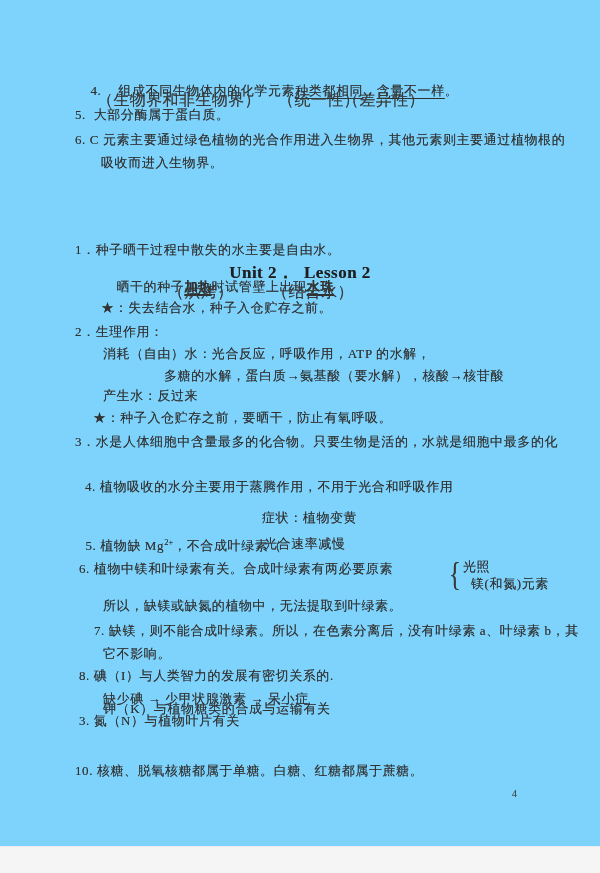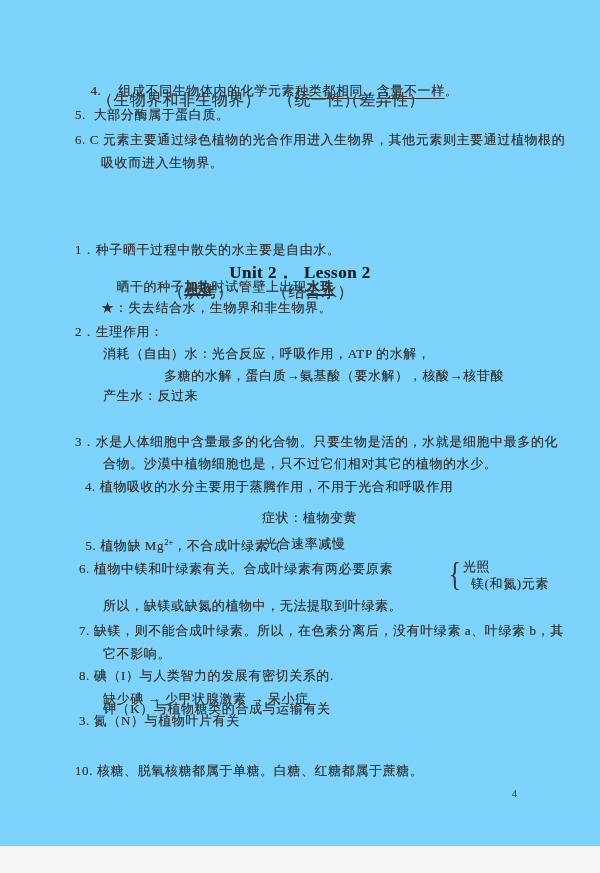--- a/index.html
+++ b/index.html
@@ -58,7 +58,7 @@
   </div>
   <div class="ln sm" style="left:168px;top:283px">（烘烤）</div>
   <div class="ln sm" style="left:272px;top:283px">（结合水）</div>
-  <div class="ln" style="left:101px;top:301px">★：失去结合水，生物界和非生物界。</div>
+  <div class="ln" style="left:101px;top:301px">★：失去结合水，种子入仓贮存之前。</div>
 
   <div class="ln" style="left:75px;top:325px">2．生理作用：</div>
   <div class="ln" style="left:164px;top:369px">多糖的水解，蛋白质→氨基酸（要水解），核酸→核苷酸</div>

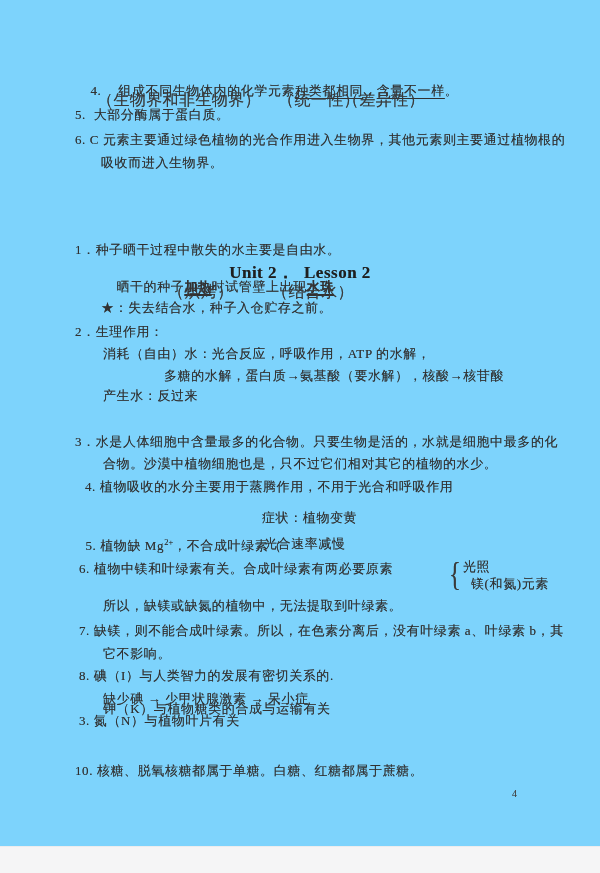--- a/index.html
+++ b/index.html
@@ -64,6 +64,7 @@
   <div class="ln" style="left:164px;top:369px">多糖的水解，蛋白质→氨基酸（要水解），核酸→核苷酸</div>
   <div class="ln" style="left:103px;top:347px">消耗（自由）水：光合反应，呼吸作用，ATP 的水解，</div>
   <div class="ln" style="left:103px;top:389px">产生水：反过来</div>
+  <div class="ln" style="left:93px;top:411px">★：种子入仓贮存之前，要晒干，防止有氧呼吸。</div>
 
   <div class="ln" style="left:75px;top:435px">3．水是人体细胞中含量最多的化合物。只要生物是活的，水就是细胞中最多的化</div>
   <div class="ln" style="left:103px;top:457px">合物。沙漠中植物细胞也是，只不过它们相对其它的植物的水少。</div>

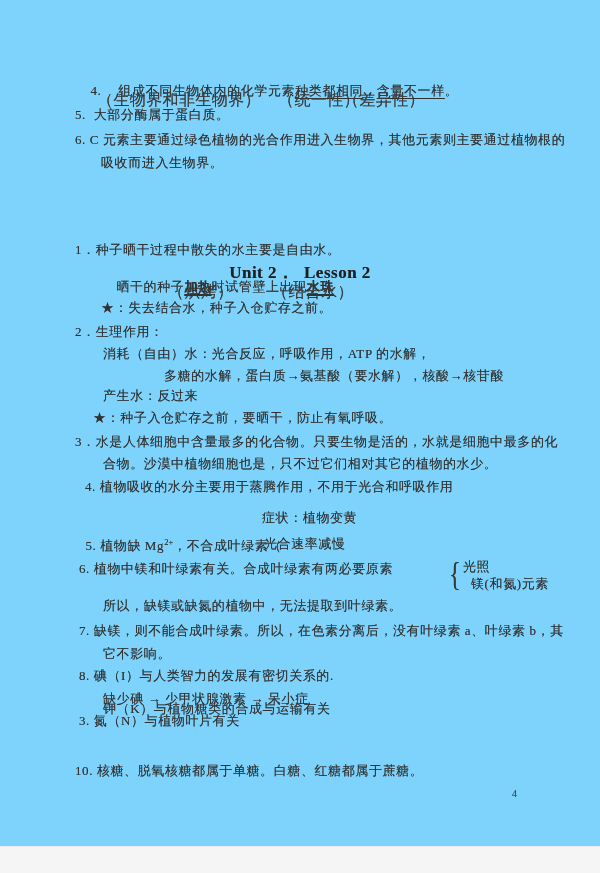--- a/index.html
+++ b/index.html
@@ -67,7 +67,6 @@
   <div class="ln" style="left:93px;top:411px">★：种子入仓贮存之前，要晒干，防止有氧呼吸。</div>
 
   <div class="ln" style="left:75px;top:435px">3．水是人体细胞中含量最多的化合物。只要生物是活的，水就是细胞中最多的化</div>
-  <div class="ln" style="left:103px;top:457px">合物。沙漠中植物细胞也是，只不过它们相对其它的植物的水少。</div>
 
   <div class="ln" style="left:85px;top:480px">4. 植物吸收的水分主要用于蒸腾作用，不用于光合和呼吸作用</div>
 

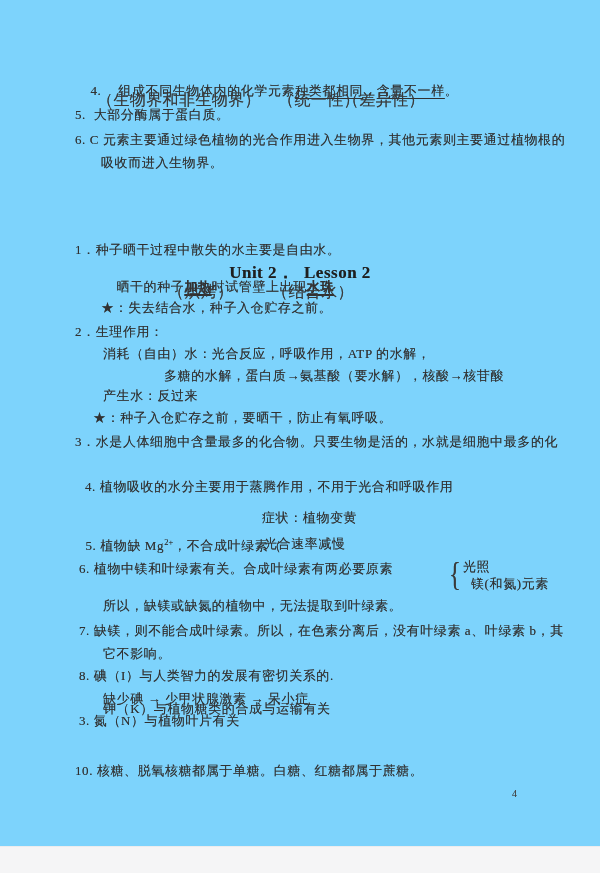--- a/index.html
+++ b/index.html
@@ -82,7 +82,7 @@
   <div class="ln" style="left:471px;top:577px">镁(和氮)元素</div>
   <div class="ln" style="left:103px;top:599px">所以，缺镁或缺氮的植物中，无法提取到叶绿素。</div>
 
-  <div class="ln" style="left:79px;top:624px">7. 缺镁，则不能合成叶绿素。所以，在色素分离后，没有叶绿素 a、叶绿素 b，其</div>
+  <div class="ln" style="left:94px;top:624px">7. 缺镁，则不能合成叶绿素。所以，在色素分离后，没有叶绿素 a、叶绿素 b，其</div>
   <div class="ln" style="left:103px;top:647px">它不影响。</div>
 
   <div class="ln" style="left:79px;top:669px">8. 碘（I）与人类智力的发展有密切关系的.</div>

